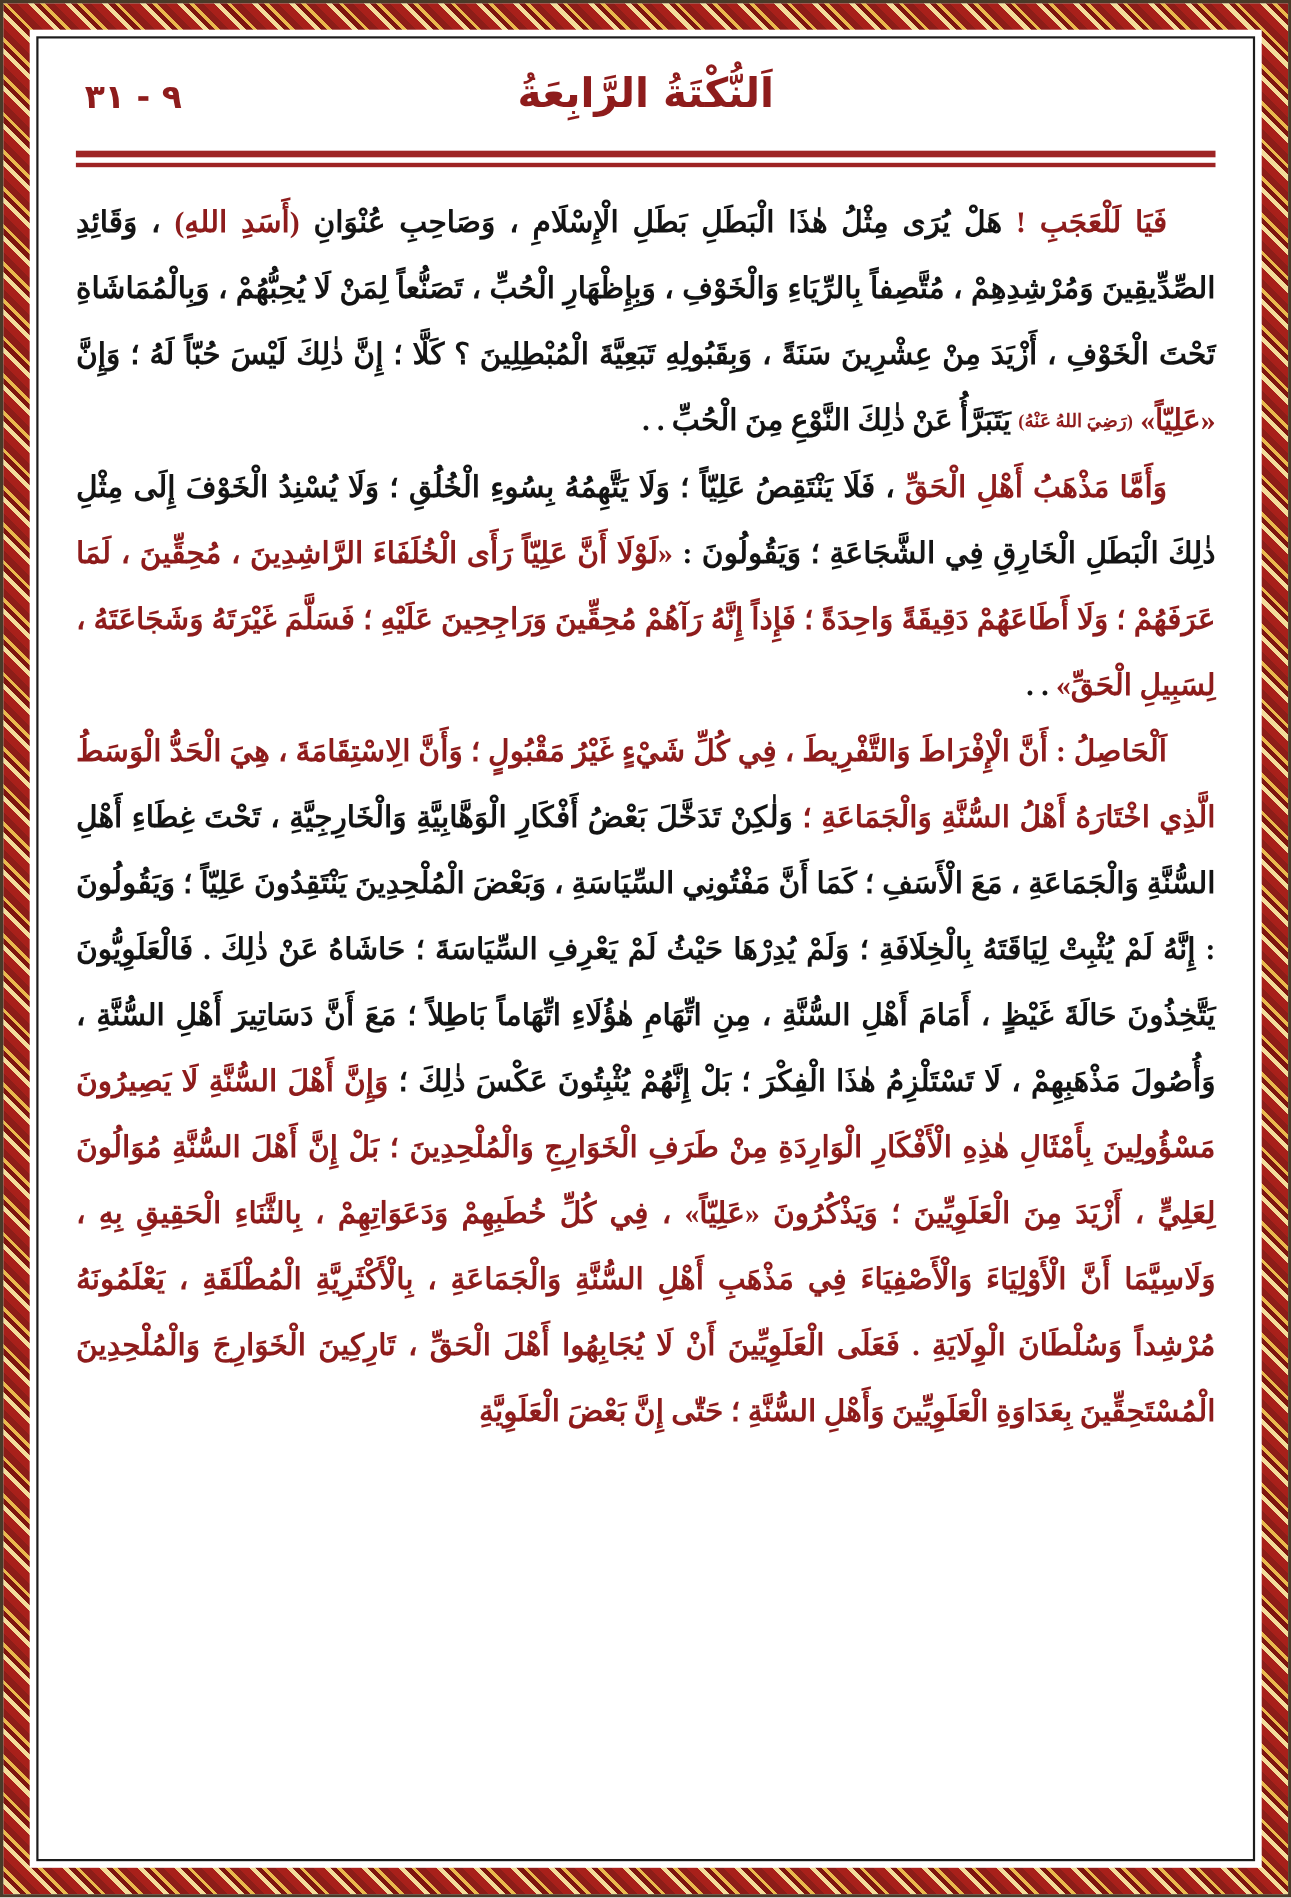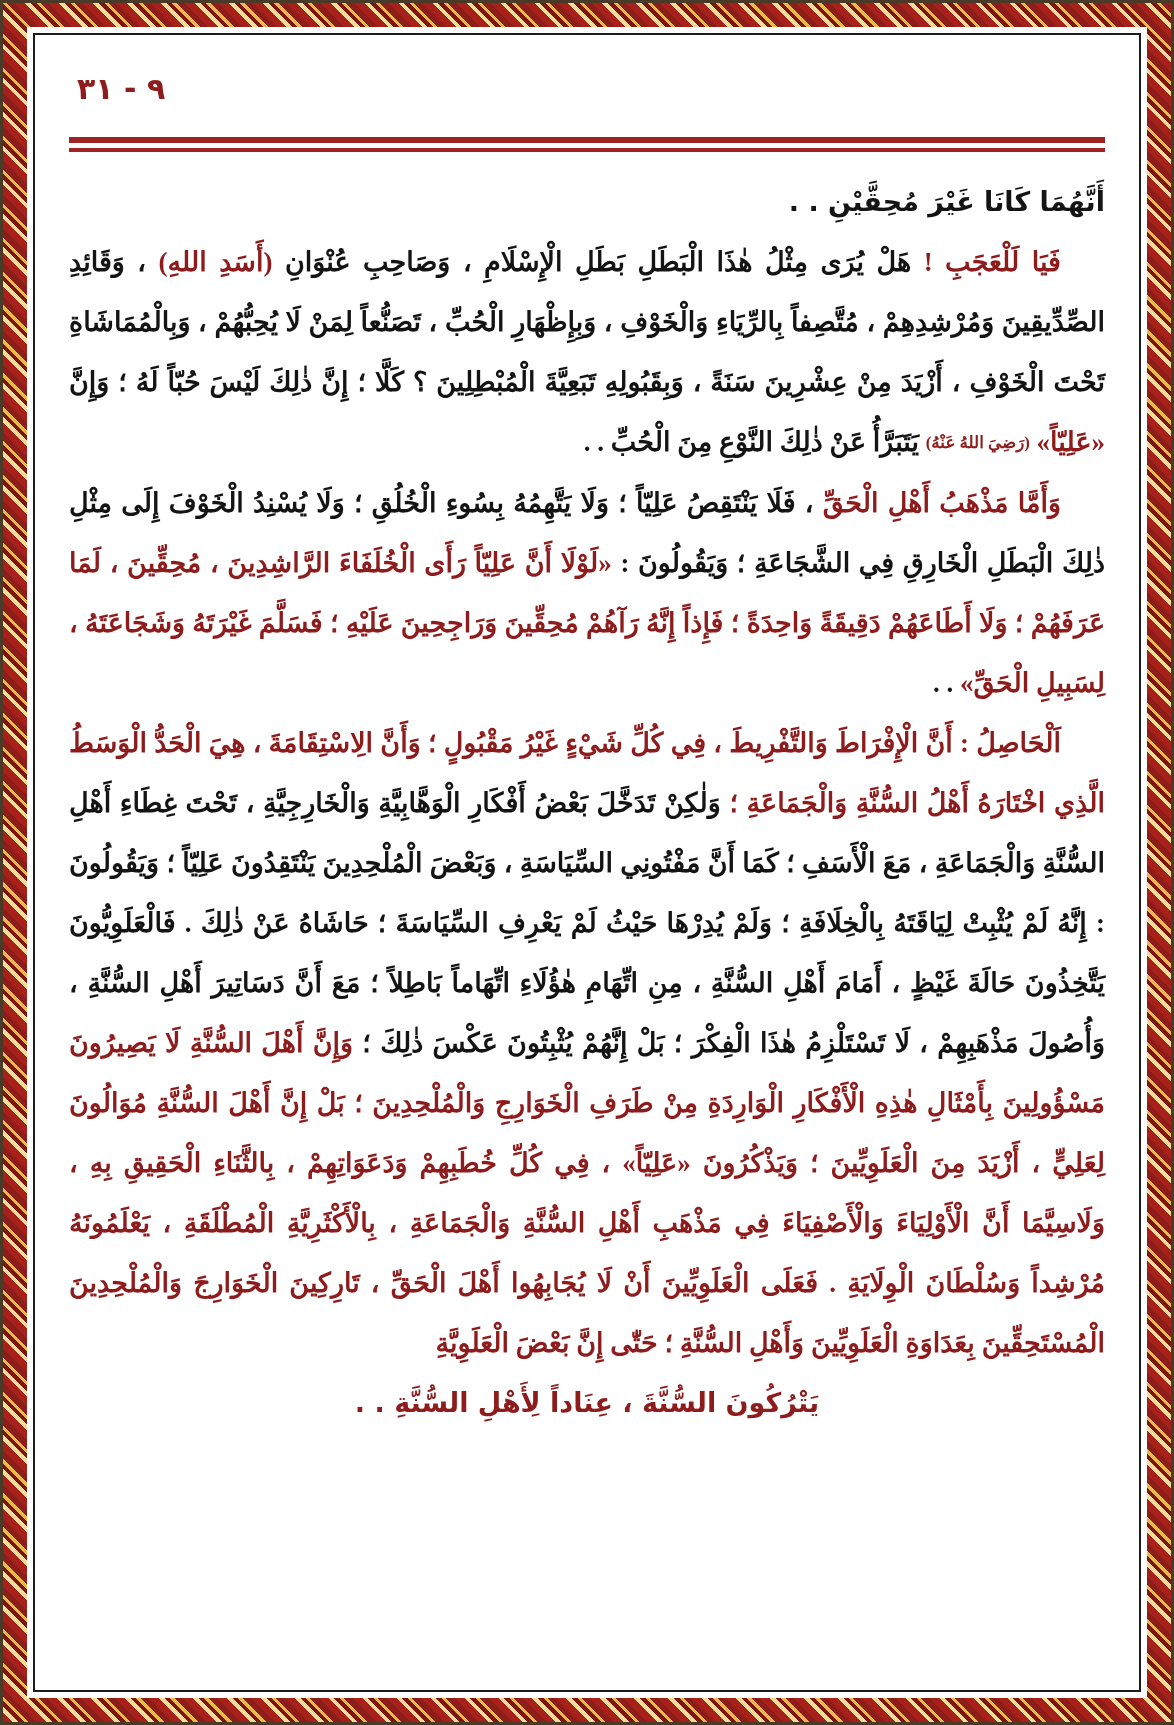--- a/index.html
+++ b/index.html
@@ -70,6 +70,7 @@
 
     <div class="header">
       <div class="page-number">٩ - ٣١</div>
+      <div class="page-title">اَلنُّكْتَةُ الرَّابِعَةُ</div>
     </div>
 
     <div class="double-rule"></div>

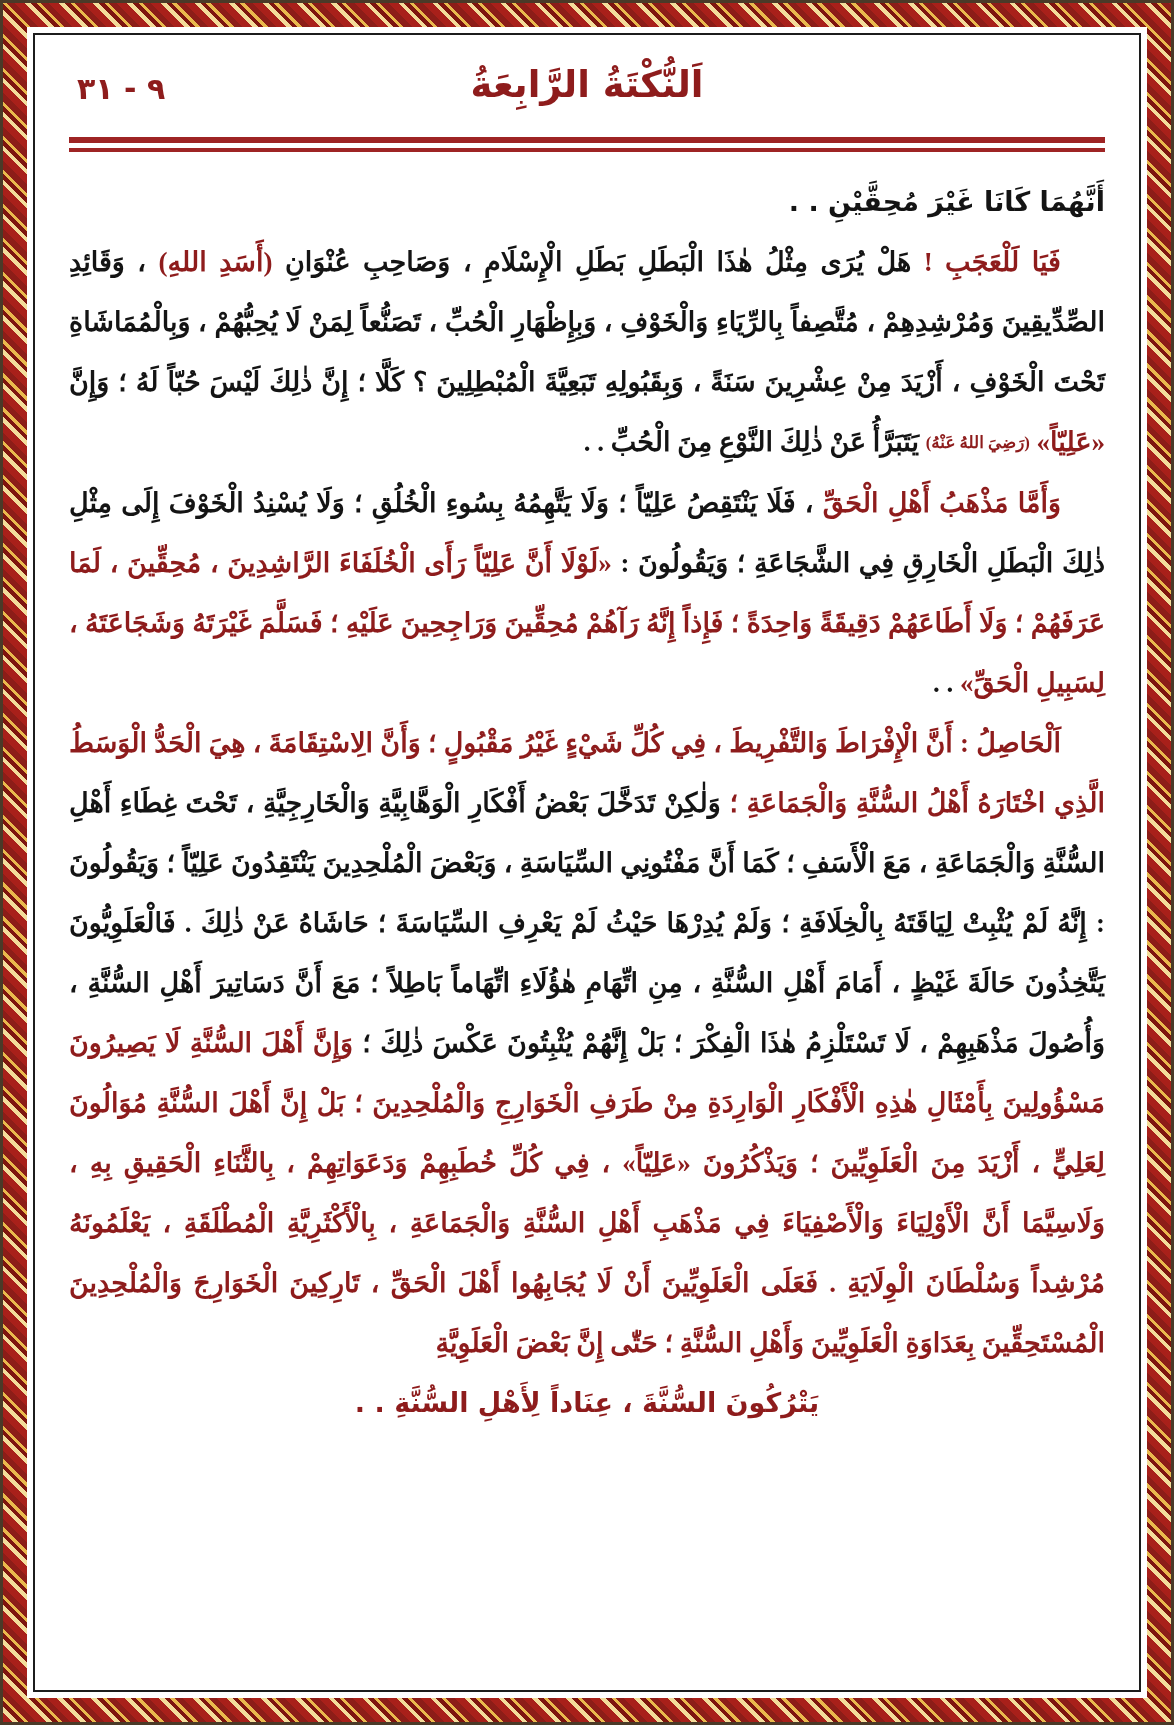--- a/index.html
+++ b/index.html
@@ -76,7 +76,6 @@
     <div class="double-rule"></div>
 
     <div class="body-text">
-        <div class="para"><span class="run run-black">أَنَّهُمَا كَانَا غَيْرَ مُحِقَّيْنِ . .</span></div>
         <div class="para indent"><span class="run run-red">فَيَا لَلْعَجَبِ ! </span><span class="run run-black">هَلْ يُرَى مِثْلُ هٰذَا الْبَطَلِ بَطَلِ الْإِسْلَامِ ، وَصَاحِبِ عُنْوَانِ </span><span class="run run-red">(أَسَدِ اللهِ)</span><span class="run run-black"> ، وَقَائِدِ الصِّدِّيقِينَ وَمُرْشِدِهِمْ ، مُتَّصِفاً بِالرِّيَاءِ وَالْخَوْفِ ، وَبِإِظْهَارِ الْحُبِّ ، تَصَنُّعاً لِمَنْ لَا يُحِبُّهُمْ ، وَبِالْمُمَاشَاةِ تَحْتَ الْخَوْفِ ، أَزْيَدَ مِنْ عِشْرِينَ سَنَةً ، وَبِقَبُولِهِ تَبَعِيَّةَ الْمُبْطِلِينَ ؟ كَلَّا ؛ إِنَّ ذٰلِكَ لَيْسَ حُبّاً لَهُ ؛ وَإِنَّ </span><span class="run run-red">«عَلِيّاً» </span><span class="run run-red run-small">(رَضِيَ اللهُ عَنْهُ)</span><span class="run run-black"> يَتَبَرَّأُ عَنْ ذٰلِكَ النَّوْعِ مِنَ الْحُبِّ . .</span></div>
         <div class="para indent"><span class="run run-red">وَأَمَّا مَذْهَبُ أَهْلِ الْحَقِّ </span><span class="run run-black">، فَلَا يَنْتَقِصُ عَلِيّاً ؛ وَلَا يَتَّهِمُهُ بِسُوءِ الْخُلُقِ ؛ وَلَا يُسْنِدُ الْخَوْفَ إِلَى مِثْلِ ذٰلِكَ الْبَطَلِ الْخَارِقِ فِي الشَّجَاعَةِ ؛ وَيَقُولُونَ : </span><span class="run run-red">«لَوْلَا أَنَّ عَلِيّاً رَأَى الْخُلَفَاءَ الرَّاشِدِينَ ، مُحِقِّينَ ، لَمَا عَرَفَهُمْ ؛ وَلَا أَطَاعَهُمْ دَقِيقَةً وَاحِدَةً ؛ فَإِذاً إِنَّهُ رَآهُمْ مُحِقِّينَ وَرَاجِحِينَ عَلَيْهِ ؛ فَسَلَّمَ غَيْرَتَهُ وَشَجَاعَتَهُ ، لِسَبِيلِ الْحَقِّ»</span><span class="run run-black"> . .</span></div>
         <div class="para indent"><span class="run run-red">اَلْحَاصِلُ : أَنَّ الْإِفْرَاطَ وَالتَّفْرِيطَ ، فِي كُلِّ شَيْءٍ غَيْرُ مَقْبُولٍ ؛ وَأَنَّ الِاسْتِقَامَةَ ، هِيَ الْحَدُّ الْوَسَطُ الَّذِي اخْتَارَهُ أَهْلُ السُّنَّةِ وَالْجَمَاعَةِ ؛ </span><span class="run run-black">وَلٰكِنْ تَدَخَّلَ بَعْضُ أَفْكَارِ الْوَهَّابِيَّةِ وَالْخَارِجِيَّةِ ، تَحْتَ غِطَاءِ أَهْلِ السُّنَّةِ وَالْجَمَاعَةِ ، مَعَ الْأَسَفِ ؛ كَمَا أَنَّ مَفْتُونِي السِّيَاسَةِ ، وَبَعْضَ الْمُلْحِدِينَ يَنْتَقِدُونَ عَلِيّاً ؛ وَيَقُولُونَ : إِنَّهُ لَمْ يُثْبِتْ لِيَاقَتَهُ بِالْخِلَافَةِ ؛ وَلَمْ يُدِرْهَا حَيْثُ لَمْ يَعْرِفِ السِّيَاسَةَ ؛ حَاشَاهُ عَنْ ذٰلِكَ . فَالْعَلَوِيُّونَ يَتَّخِذُونَ حَالَةَ غَيْظٍ ، أَمَامَ أَهْلِ السُّنَّةِ ، مِنِ اتِّهَامِ هٰؤُلَاءِ اتِّهَاماً بَاطِلاً ؛ مَعَ أَنَّ دَسَاتِيرَ أَهْلِ السُّنَّةِ ، وَأُصُولَ مَذْهَبِهِمْ ، لَا تَسْتَلْزِمُ هٰذَا الْفِكْرَ ؛ بَلْ إِنَّهُمْ يُثْبِتُونَ عَكْسَ ذٰلِكَ ؛ </span><span class="run run-red">وَإِنَّ أَهْلَ السُّنَّةِ لَا يَصِيرُونَ مَسْؤُولِينَ بِأَمْثَالِ هٰذِهِ الْأَفْكَارِ الْوَارِدَةِ مِنْ طَرَفِ الْخَوَارِجِ وَالْمُلْحِدِينَ ؛ بَلْ إِنَّ أَهْلَ السُّنَّةِ مُوَالُونَ لِعَلِيٍّ ، أَزْيَدَ مِنَ الْعَلَوِيِّينَ ؛ وَيَذْكُرُونَ «عَلِيّاً» ، فِي كُلِّ خُطَبِهِمْ وَدَعَوَاتِهِمْ ، بِالثَّنَاءِ الْحَقِيقِ بِهِ ، وَلَاسِيَّمَا أَنَّ الْأَوْلِيَاءَ وَالْأَصْفِيَاءَ فِي مَذْهَبِ أَهْلِ السُّنَّةِ وَالْجَمَاعَةِ ، بِالْأَكْثَرِيَّةِ الْمُطْلَقَةِ ، يَعْلَمُونَهُ مُرْشِداً وَسُلْطَانَ الْوِلَايَةِ . فَعَلَى الْعَلَوِيِّينَ أَنْ لَا يُجَابِهُوا أَهْلَ الْحَقِّ ، تَارِكِينَ الْخَوَارِجَ وَالْمُلْحِدِينَ الْمُسْتَحِقِّينَ بِعَدَاوَةِ الْعَلَوِيِّينَ وَأَهْلِ السُّنَّةِ ؛ حَتّٰى إِنَّ بَعْضَ الْعَلَوِيَّةِ</span></div>

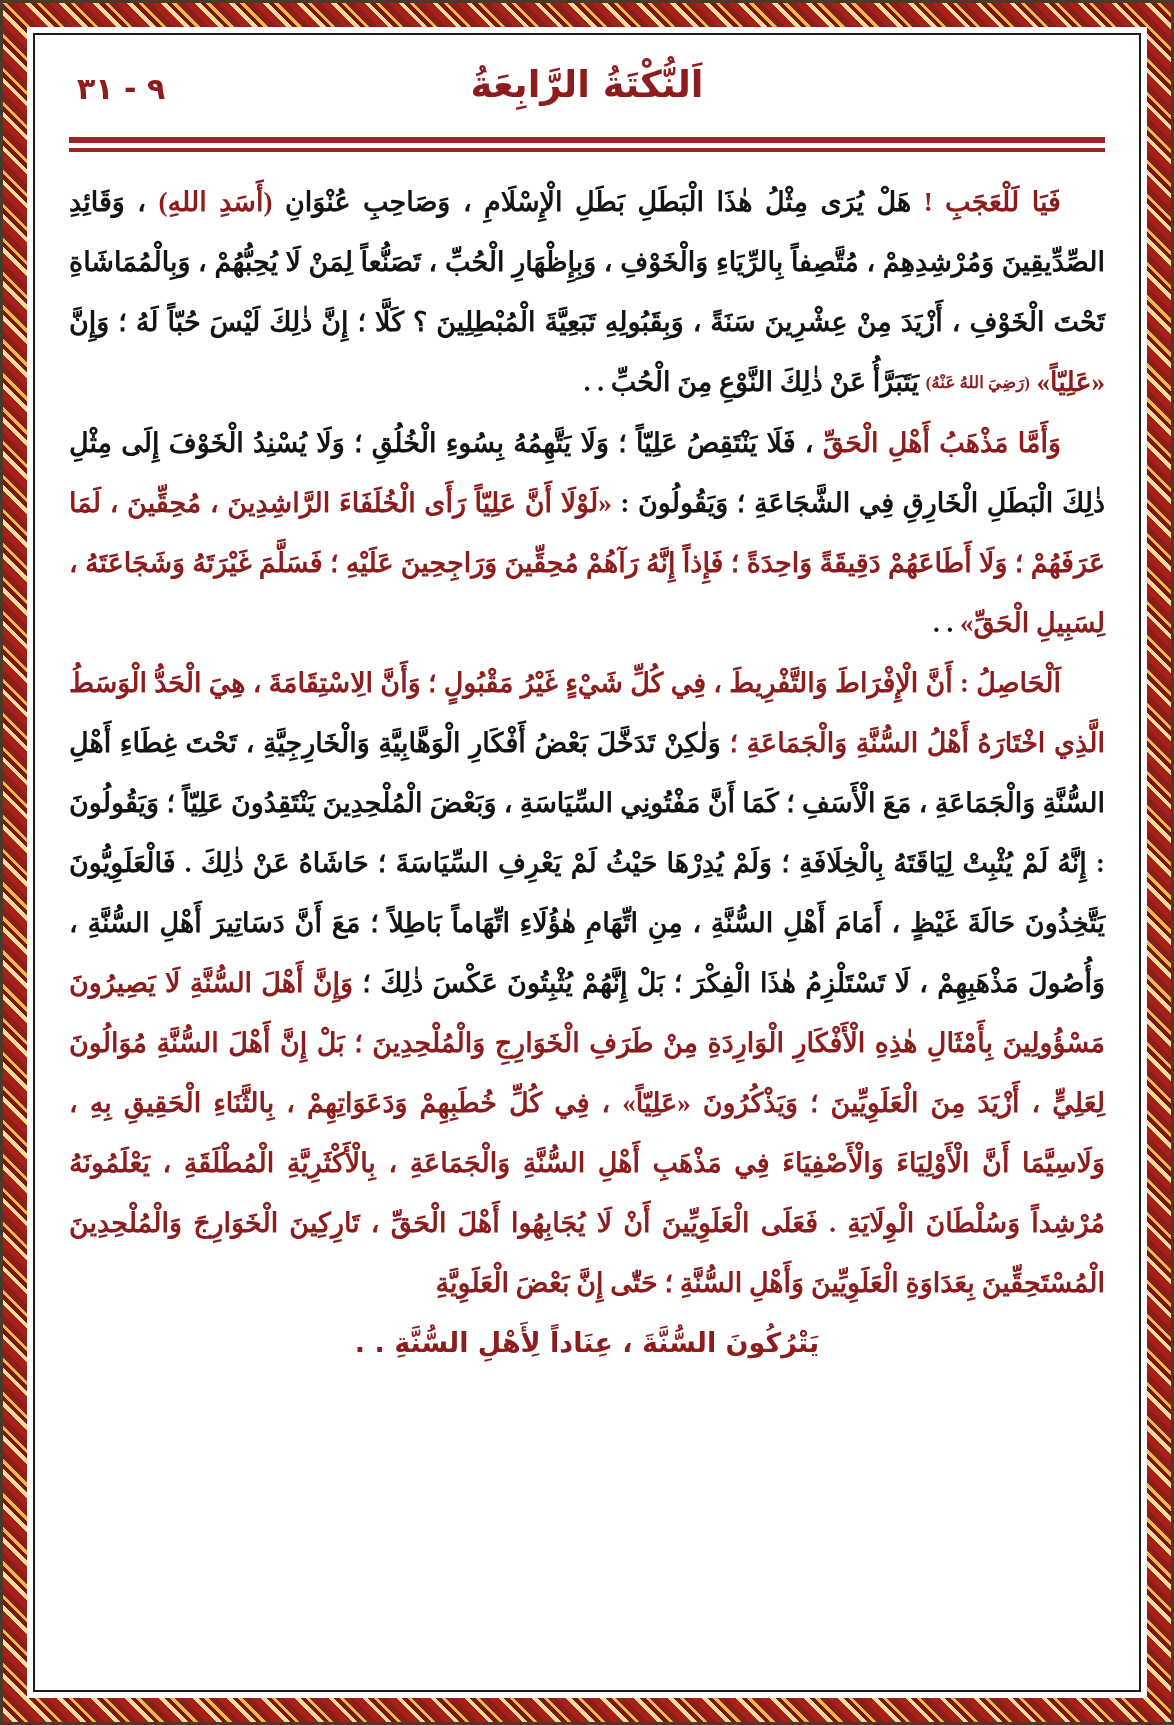--- a/index.html
+++ b/index.html
@@ -79,7 +79,6 @@
         <div class="para indent"><span class="run run-red">فَيَا لَلْعَجَبِ ! </span><span class="run run-black">هَلْ يُرَى مِثْلُ هٰذَا الْبَطَلِ بَطَلِ الْإِسْلَامِ ، وَصَاحِبِ عُنْوَانِ </span><span class="run run-red">(أَسَدِ اللهِ)</span><span class="run run-black"> ، وَقَائِدِ الصِّدِّيقِينَ وَمُرْشِدِهِمْ ، مُتَّصِفاً بِالرِّيَاءِ وَالْخَوْفِ ، وَبِإِظْهَارِ الْحُبِّ ، تَصَنُّعاً لِمَنْ لَا يُحِبُّهُمْ ، وَبِالْمُمَاشَاةِ تَحْتَ الْخَوْفِ ، أَزْيَدَ مِنْ عِشْرِينَ سَنَةً ، وَبِقَبُولِهِ تَبَعِيَّةَ الْمُبْطِلِينَ ؟ كَلَّا ؛ إِنَّ ذٰلِكَ لَيْسَ حُبّاً لَهُ ؛ وَإِنَّ </span><span class="run run-red">«عَلِيّاً» </span><span class="run run-red run-small">(رَضِيَ اللهُ عَنْهُ)</span><span class="run run-black"> يَتَبَرَّأُ عَنْ ذٰلِكَ النَّوْعِ مِنَ الْحُبِّ . .</span></div>
         <div class="para indent"><span class="run run-red">وَأَمَّا مَذْهَبُ أَهْلِ الْحَقِّ </span><span class="run run-black">، فَلَا يَنْتَقِصُ عَلِيّاً ؛ وَلَا يَتَّهِمُهُ بِسُوءِ الْخُلُقِ ؛ وَلَا يُسْنِدُ الْخَوْفَ إِلَى مِثْلِ ذٰلِكَ الْبَطَلِ الْخَارِقِ فِي الشَّجَاعَةِ ؛ وَيَقُولُونَ : </span><span class="run run-red">«لَوْلَا أَنَّ عَلِيّاً رَأَى الْخُلَفَاءَ الرَّاشِدِينَ ، مُحِقِّينَ ، لَمَا عَرَفَهُمْ ؛ وَلَا أَطَاعَهُمْ دَقِيقَةً وَاحِدَةً ؛ فَإِذاً إِنَّهُ رَآهُمْ مُحِقِّينَ وَرَاجِحِينَ عَلَيْهِ ؛ فَسَلَّمَ غَيْرَتَهُ وَشَجَاعَتَهُ ، لِسَبِيلِ الْحَقِّ»</span><span class="run run-black"> . .</span></div>
         <div class="para indent"><span class="run run-red">اَلْحَاصِلُ : أَنَّ الْإِفْرَاطَ وَالتَّفْرِيطَ ، فِي كُلِّ شَيْءٍ غَيْرُ مَقْبُولٍ ؛ وَأَنَّ الِاسْتِقَامَةَ ، هِيَ الْحَدُّ الْوَسَطُ الَّذِي اخْتَارَهُ أَهْلُ السُّنَّةِ وَالْجَمَاعَةِ ؛ </span><span class="run run-black">وَلٰكِنْ تَدَخَّلَ بَعْضُ أَفْكَارِ الْوَهَّابِيَّةِ وَالْخَارِجِيَّةِ ، تَحْتَ غِطَاءِ أَهْلِ السُّنَّةِ وَالْجَمَاعَةِ ، مَعَ الْأَسَفِ ؛ كَمَا أَنَّ مَفْتُونِي السِّيَاسَةِ ، وَبَعْضَ الْمُلْحِدِينَ يَنْتَقِدُونَ عَلِيّاً ؛ وَيَقُولُونَ : إِنَّهُ لَمْ يُثْبِتْ لِيَاقَتَهُ بِالْخِلَافَةِ ؛ وَلَمْ يُدِرْهَا حَيْثُ لَمْ يَعْرِفِ السِّيَاسَةَ ؛ حَاشَاهُ عَنْ ذٰلِكَ . فَالْعَلَوِيُّونَ يَتَّخِذُونَ حَالَةَ غَيْظٍ ، أَمَامَ أَهْلِ السُّنَّةِ ، مِنِ اتِّهَامِ هٰؤُلَاءِ اتِّهَاماً بَاطِلاً ؛ مَعَ أَنَّ دَسَاتِيرَ أَهْلِ السُّنَّةِ ، وَأُصُولَ مَذْهَبِهِمْ ، لَا تَسْتَلْزِمُ هٰذَا الْفِكْرَ ؛ بَلْ إِنَّهُمْ يُثْبِتُونَ عَكْسَ ذٰلِكَ ؛ </span><span class="run run-red">وَإِنَّ أَهْلَ السُّنَّةِ لَا يَصِيرُونَ مَسْؤُولِينَ بِأَمْثَالِ هٰذِهِ الْأَفْكَارِ الْوَارِدَةِ مِنْ طَرَفِ الْخَوَارِجِ وَالْمُلْحِدِينَ ؛ بَلْ إِنَّ أَهْلَ السُّنَّةِ مُوَالُونَ لِعَلِيٍّ ، أَزْيَدَ مِنَ الْعَلَوِيِّينَ ؛ وَيَذْكُرُونَ «عَلِيّاً» ، فِي كُلِّ خُطَبِهِمْ وَدَعَوَاتِهِمْ ، بِالثَّنَاءِ الْحَقِيقِ بِهِ ، وَلَاسِيَّمَا أَنَّ الْأَوْلِيَاءَ وَالْأَصْفِيَاءَ فِي مَذْهَبِ أَهْلِ السُّنَّةِ وَالْجَمَاعَةِ ، بِالْأَكْثَرِيَّةِ الْمُطْلَقَةِ ، يَعْلَمُونَهُ مُرْشِداً وَسُلْطَانَ الْوِلَايَةِ . فَعَلَى الْعَلَوِيِّينَ أَنْ لَا يُجَابِهُوا أَهْلَ الْحَقِّ ، تَارِكِينَ الْخَوَارِجَ وَالْمُلْحِدِينَ الْمُسْتَحِقِّينَ بِعَدَاوَةِ الْعَلَوِيِّينَ وَأَهْلِ السُّنَّةِ ؛ حَتّٰى إِنَّ بَعْضَ الْعَلَوِيَّةِ</span></div>
-        <div class="para center"><span class="run run-red">يَتْرُكُونَ السُّنَّةَ ، عِنَاداً لِأَهْلِ السُّنَّةِ . .</span></div>
       </div>
 
   </div>

